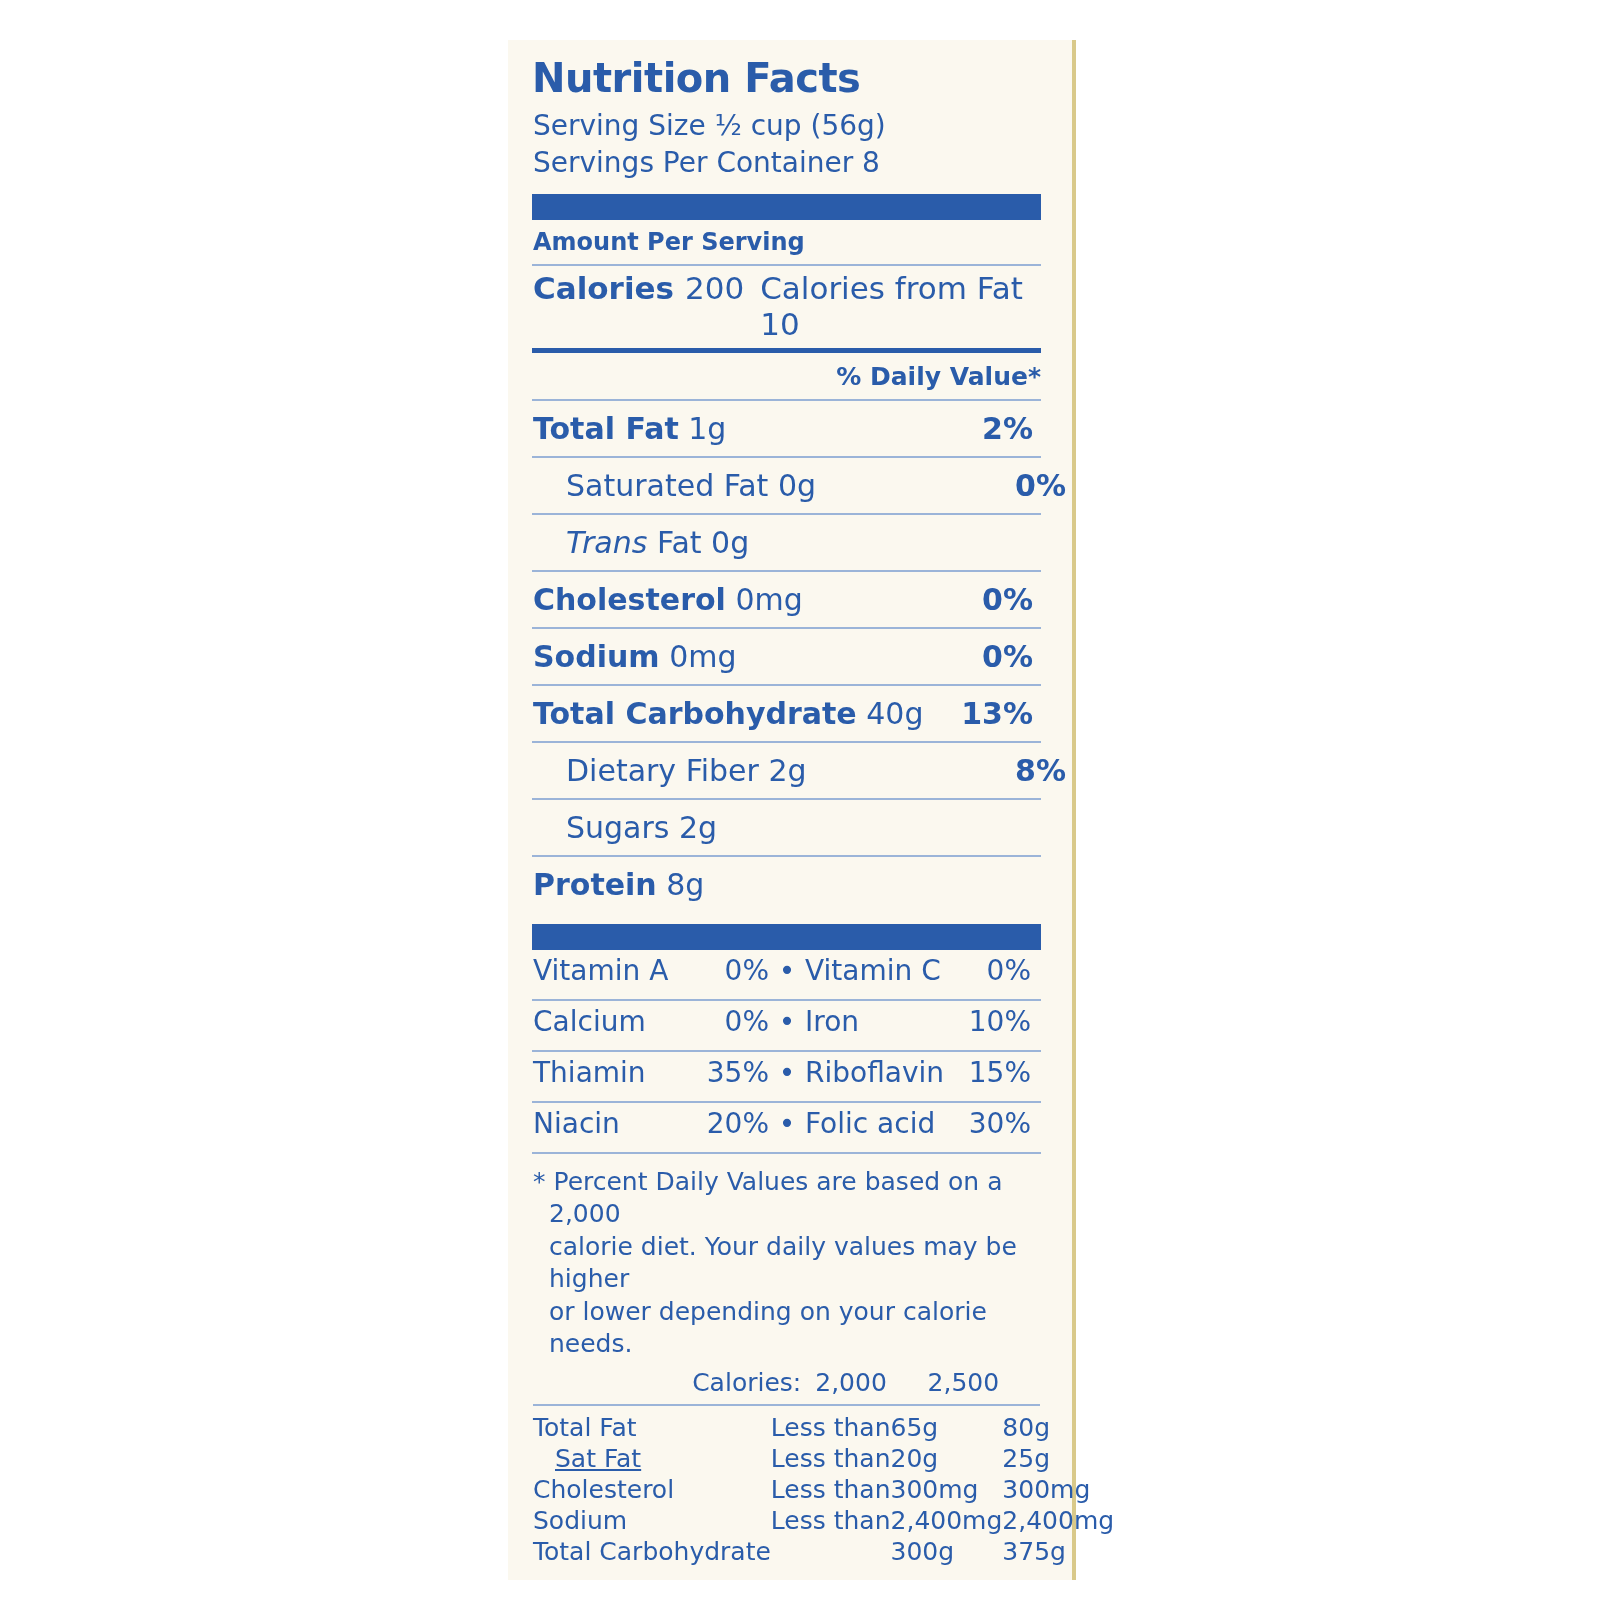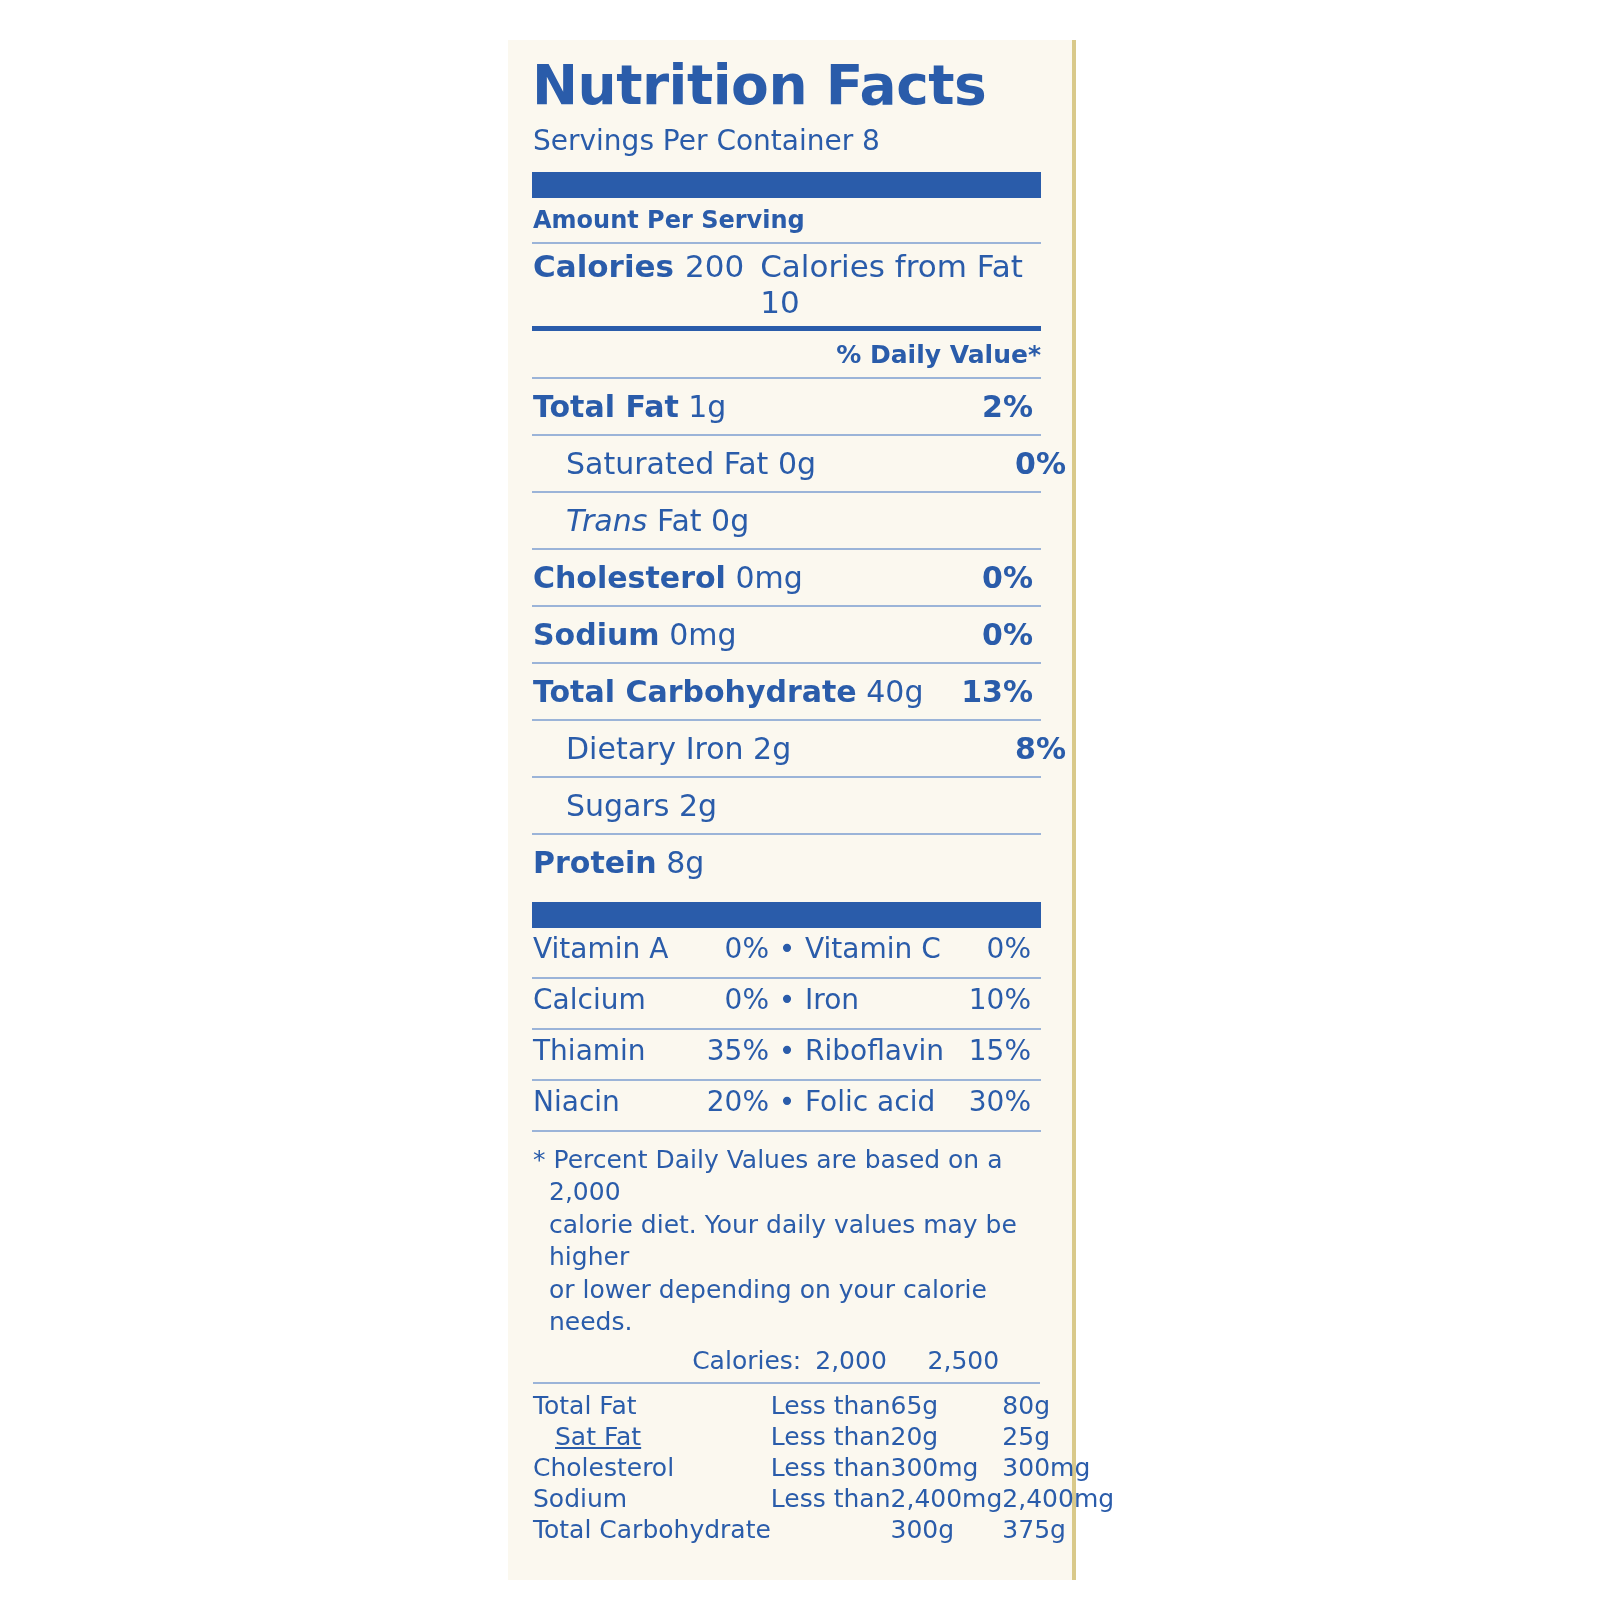--- a/index.html
+++ b/index.html
@@ -43,7 +43,7 @@
   }
 
   .title {
-    font-size: 55px;
+    font-size: 40px;
     font-weight: bold;
     letter-spacing: -0.5px;
     line-height: 1.0;

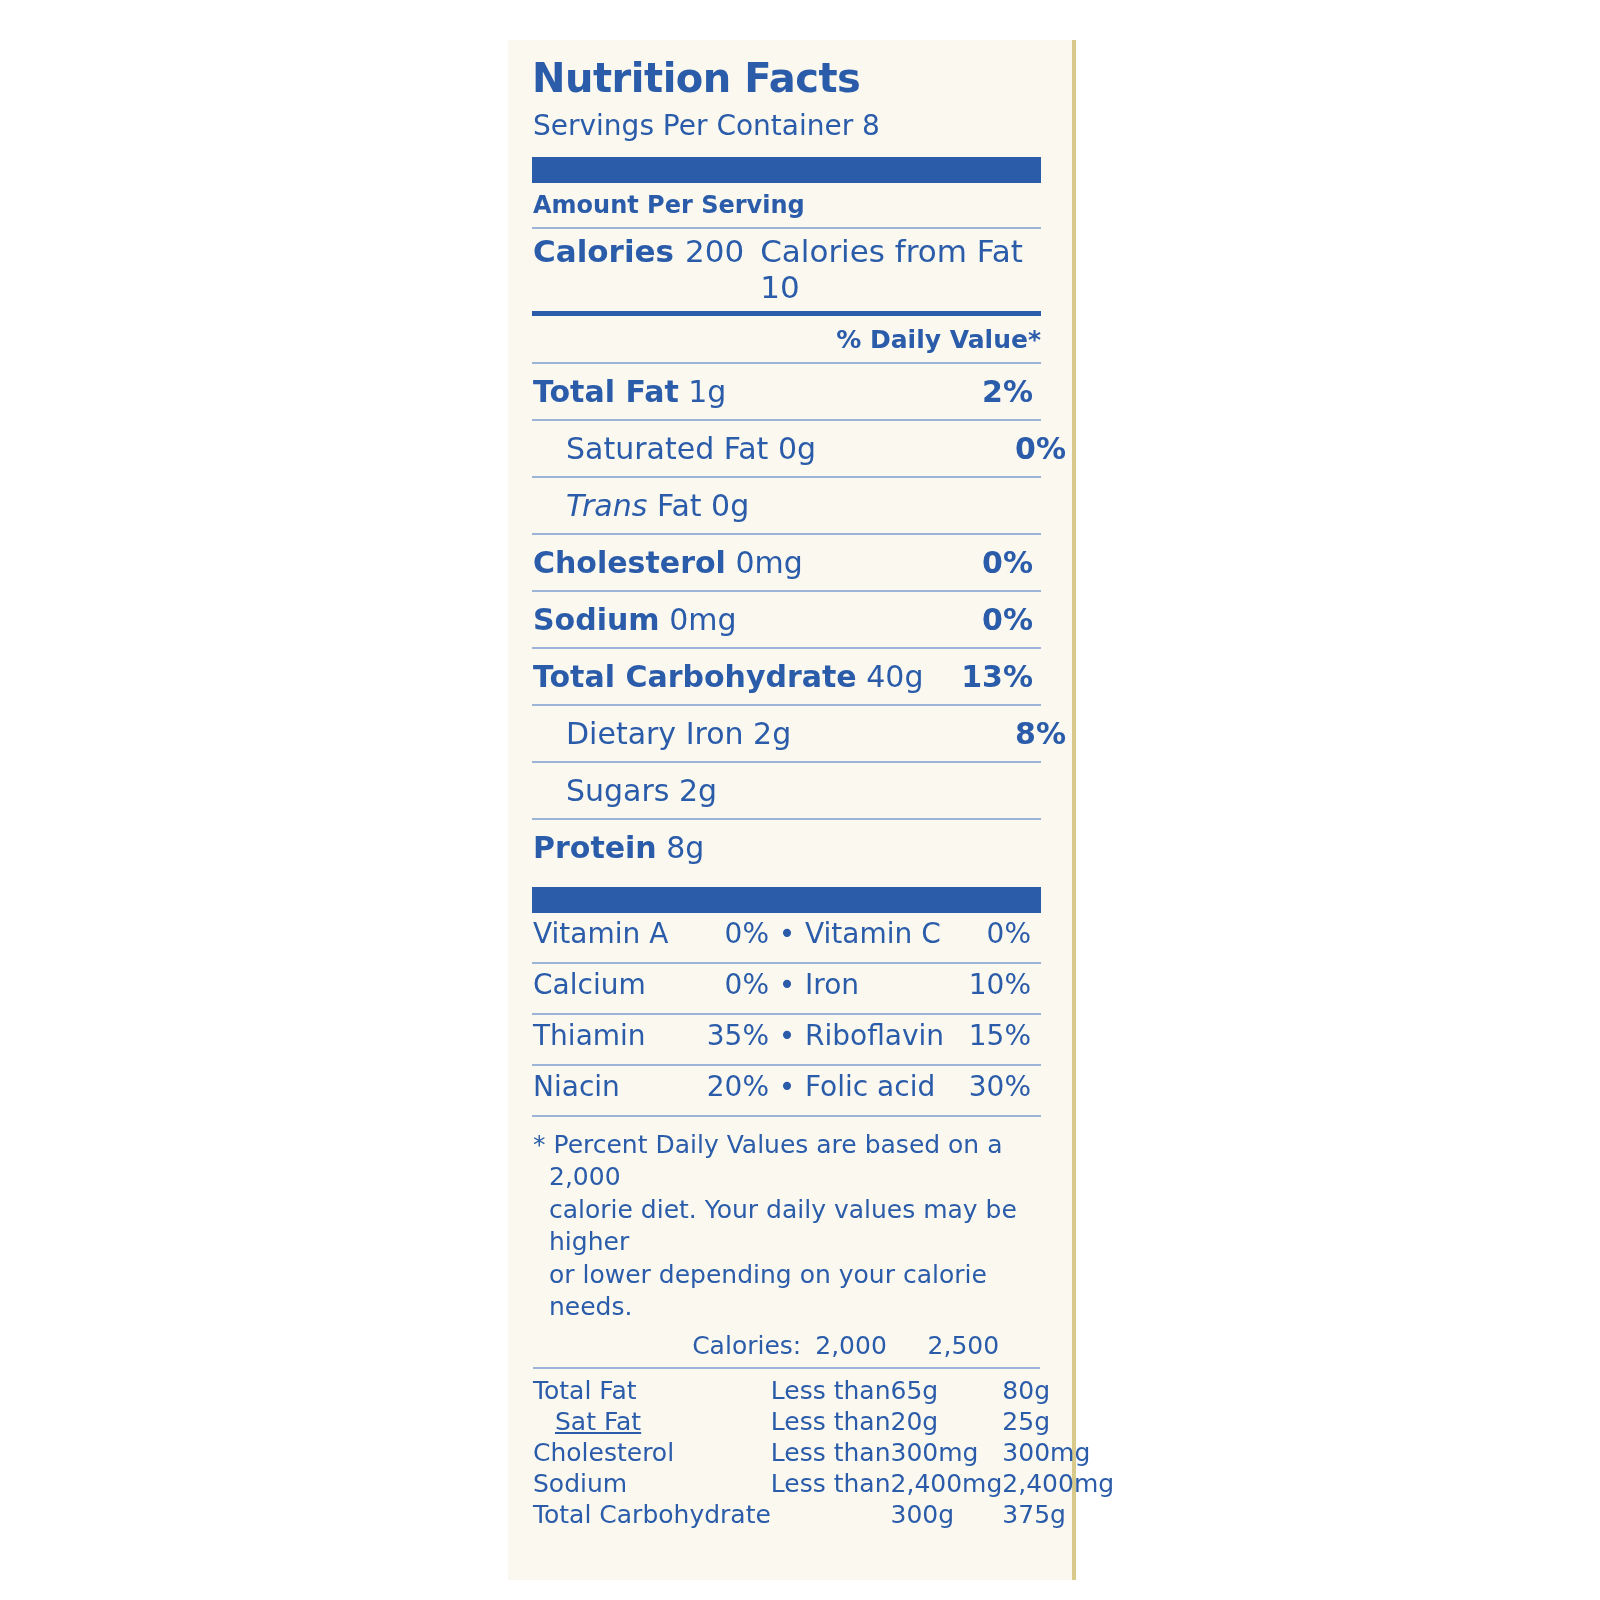--- a/index.html
+++ b/index.html
@@ -183,6 +183,7 @@
 
       <div class="title">Nutrition Facts</div>
 
+      <div class="serving-line">Serving Size ½ cup (56g)</div>
       <div class="serving-line">Servings Per Container  8</div>
 
       <div class="bar-thick"></div>

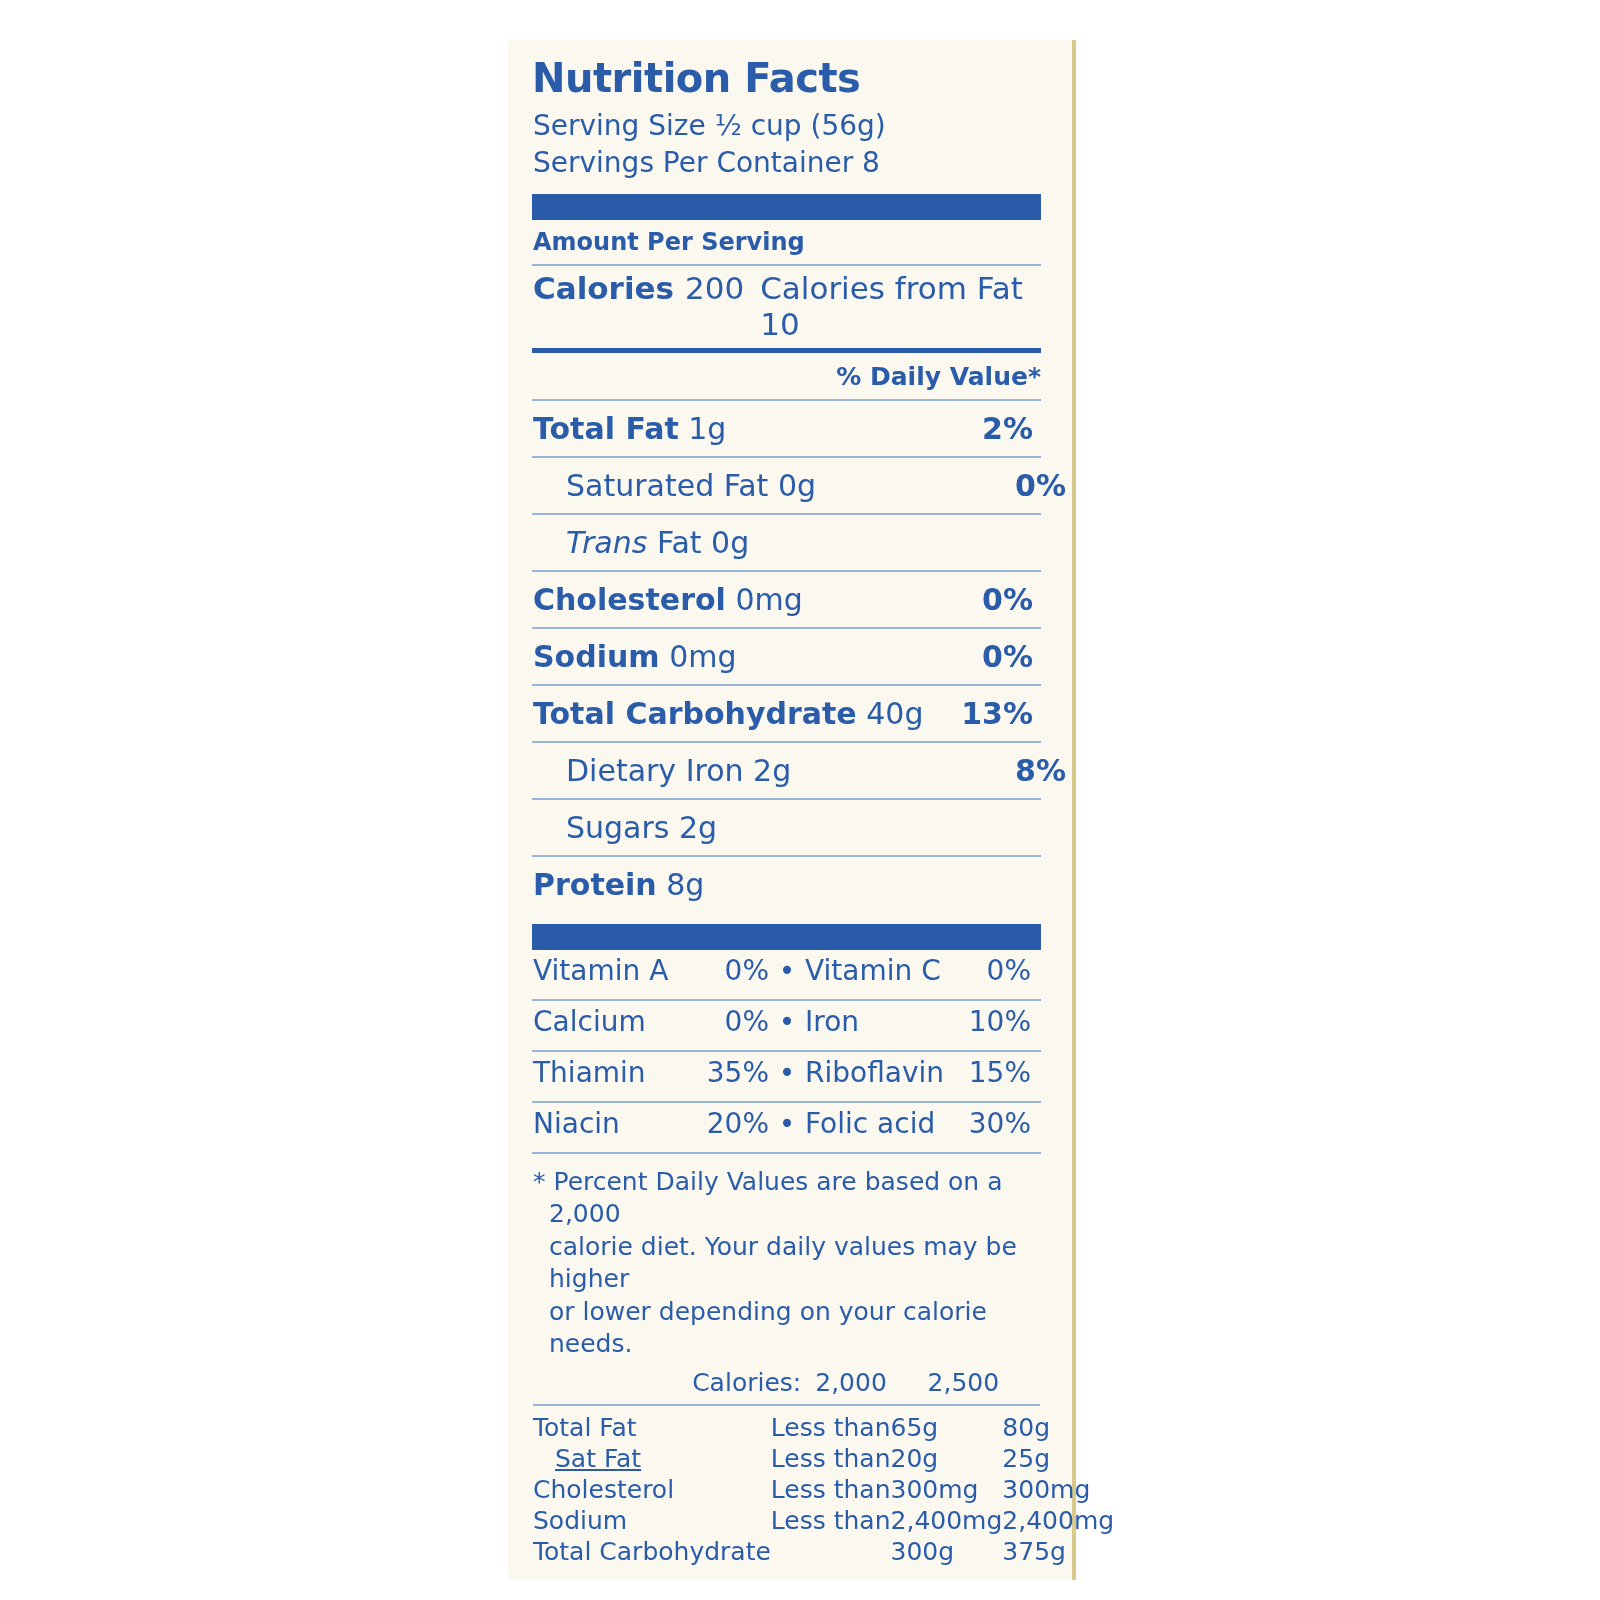--- a/index.html
+++ b/index.html
@@ -241,7 +241,7 @@
       <div class="rule"></div>
 
       <div class="nut-row indent-1">
-        <span class="label"><span>Dietary Iron</span> <span>2g</span></span>
+        <span class="label"><span>Dietary Fiber</span> <span>2g</span></span>
         <span class="pct">8%</span>
       </div>
       <div class="rule"></div>

